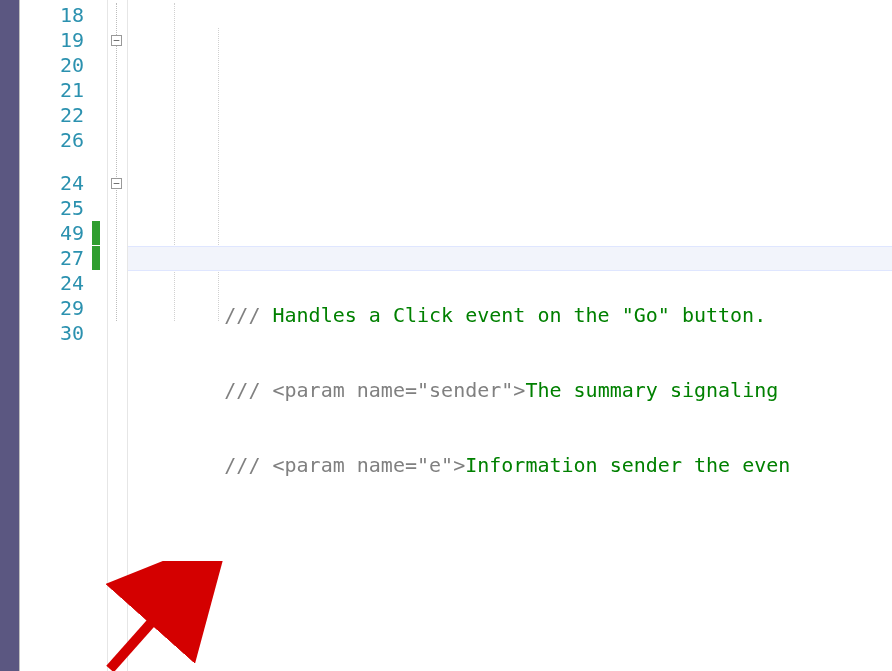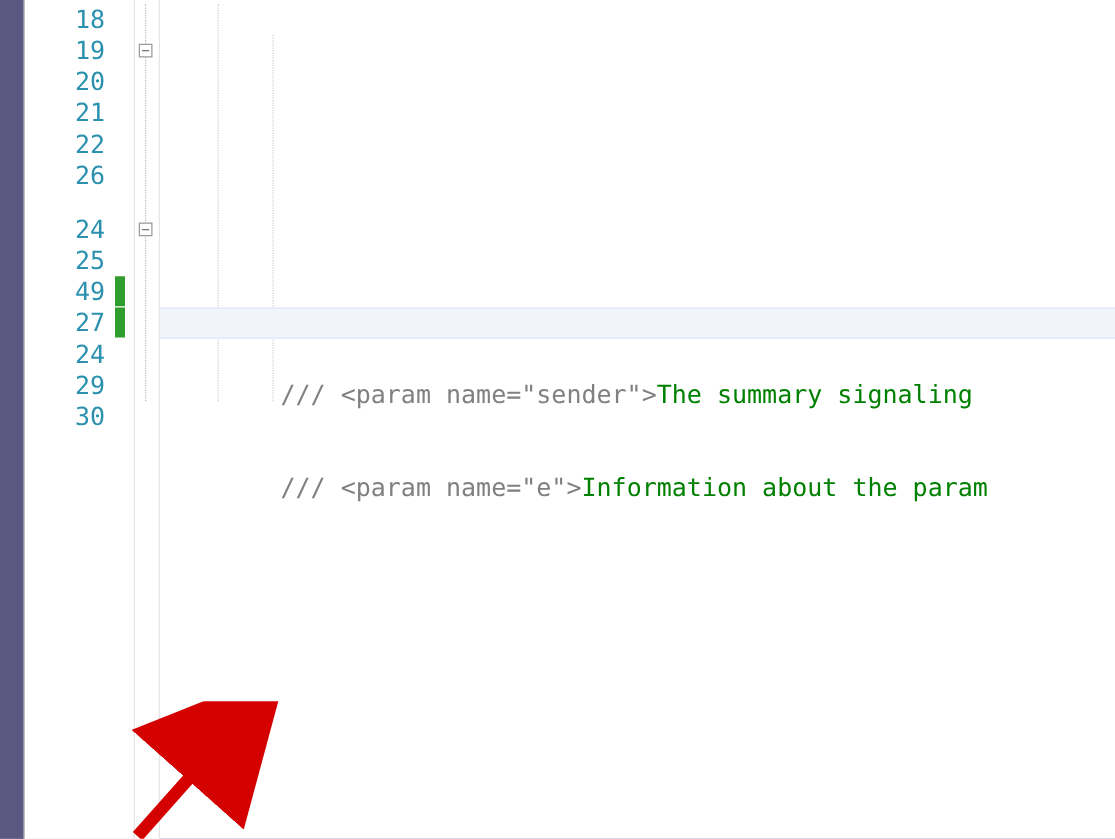--- a/index.html
+++ b/index.html
@@ -162,6 +162,7 @@
 
       <div style="position:relative;z-index:1">
         <div class="code-line"></div>
+        <div class="code-line"><span class="c-blk">        </span><span class="c-gray">/// </span><span class="c-green">Handles a Click event on the "Go" button.</span></div>
         <div class="code-line"><span class="c-blk">        </span><span class="c-gray">/// </span><span class="c-gray">&lt;param name="</span><span class="c-gray">sender</span><span class="c-gray">"&gt;</span><span class="c-green">The summary signaling </span></div>
         <div class="code-line"><span class="c-blk">        </span><span class="c-gray">/// </span><span class="c-gray">&lt;param name="</span><span class="c-gray">e</span><span class="c-gray">"&gt;</span><span class="c-green">Information about the param</span></div>
         

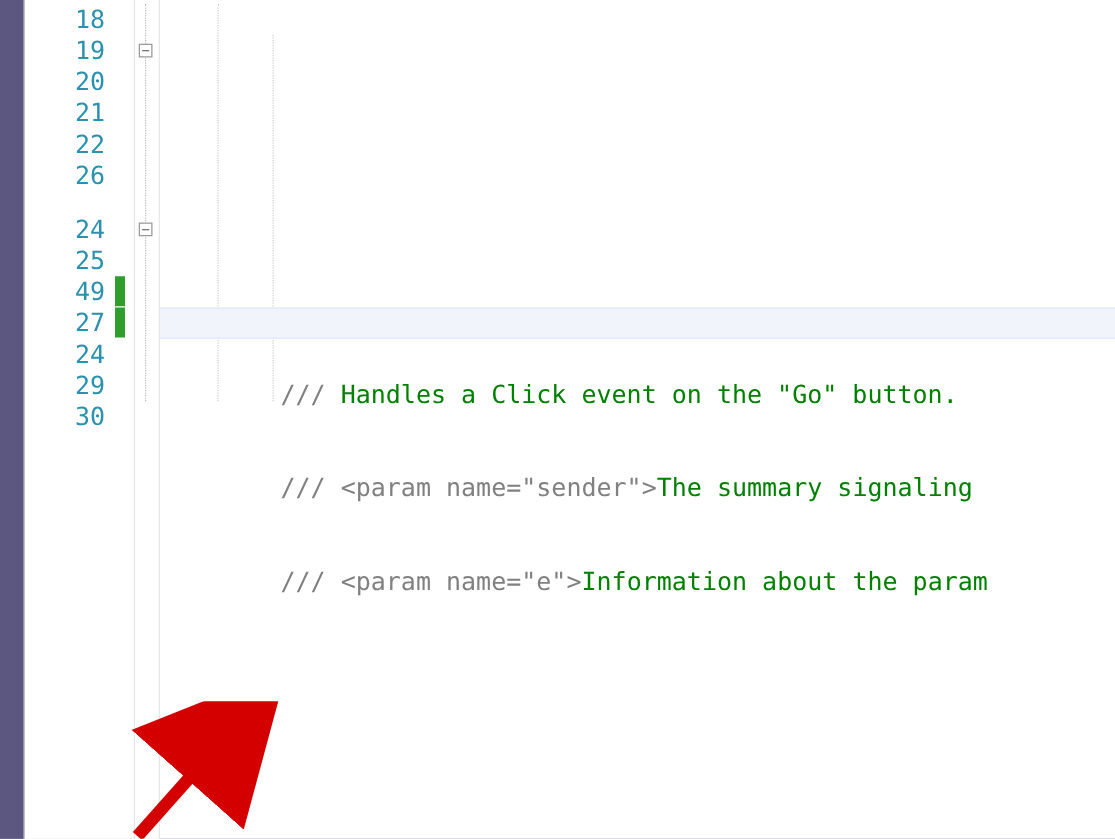--- a/index.html
+++ b/index.html
@@ -164,7 +164,7 @@
         <div class="code-line"></div>
         <div class="code-line"><span class="c-blk">        </span><span class="c-gray">/// </span><span class="c-green">Handles a Click event on the "Go" button.</span></div>
         <div class="code-line"><span class="c-blk">        </span><span class="c-gray">/// </span><span class="c-gray">&lt;param name="</span><span class="c-gray">sender</span><span class="c-gray">"&gt;</span><span class="c-green">The summary signaling </span></div>
-        <div class="code-line"><span class="c-blk">        </span><span class="c-gray">/// </span><span class="c-gray">&lt;param name="</span><span class="c-gray">e</span><span class="c-gray">"&gt;</span><span class="c-green">Information about the param</span></div>
+        <div class="code-line"><span class="c-blk">        </span><span class="c-gray">/// </span><span class="c-gray">&lt;param name="</span><span class="c-gray">e</span><span class="c-gray">"&gt;</span><span class="c-green">Information sender the even</span></div>
         
         
         

